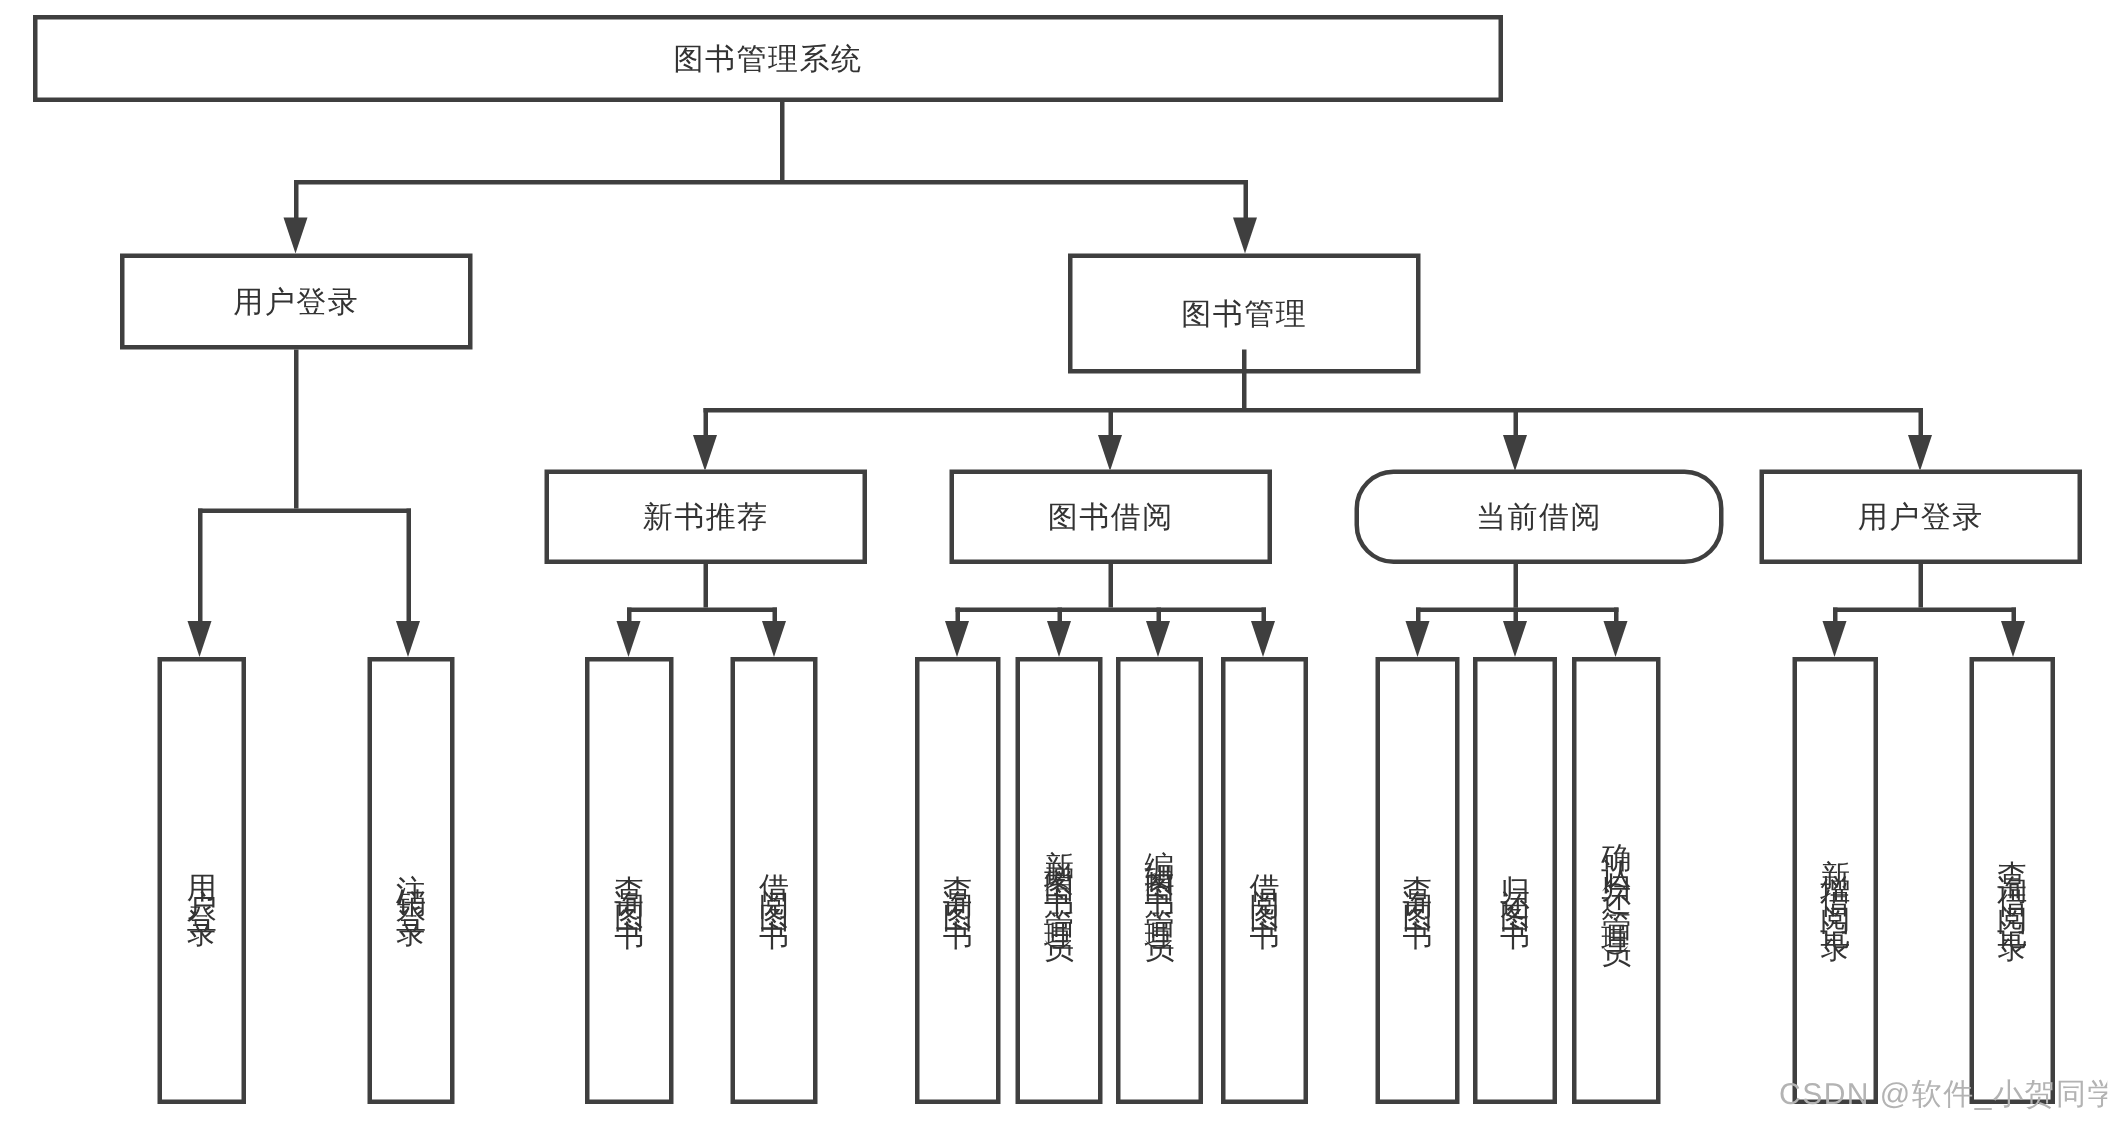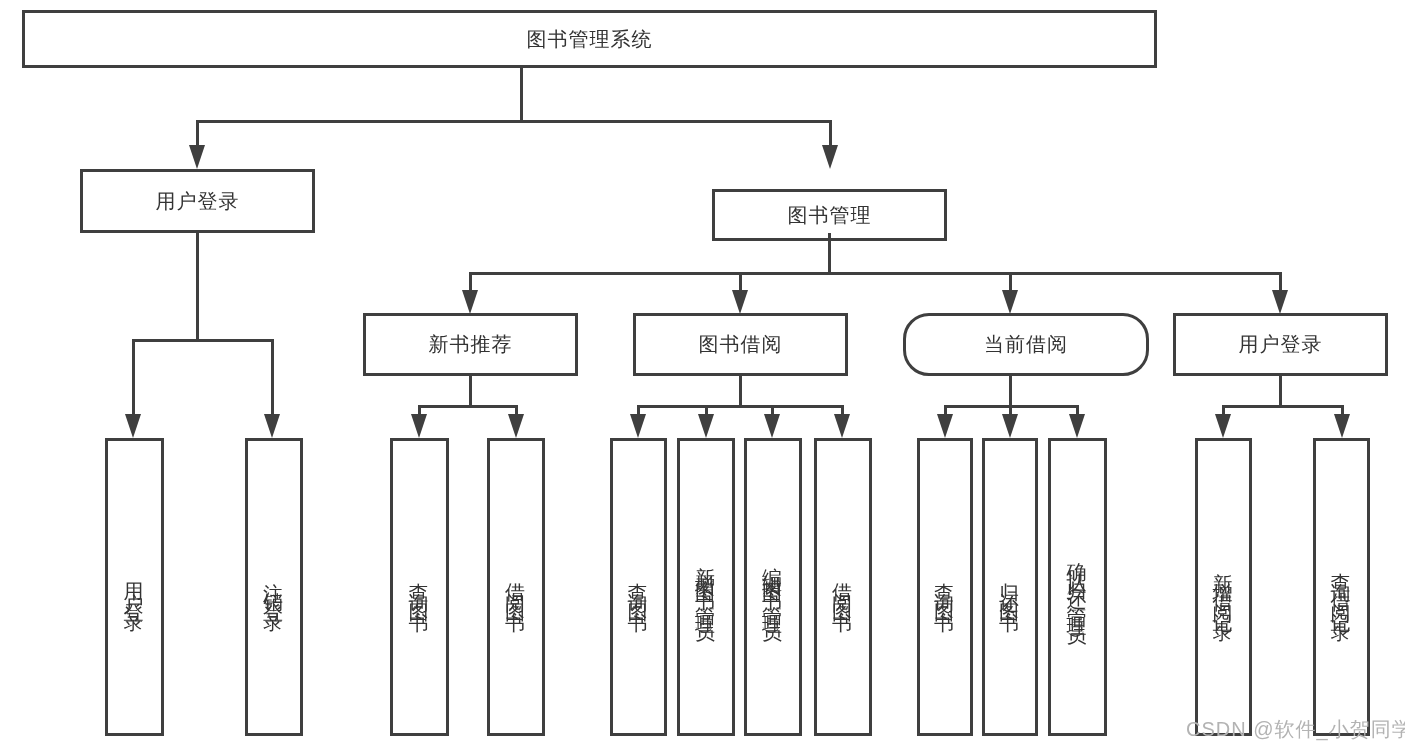--- a/index.html
+++ b/index.html
@@ -52,7 +52,7 @@
 
 <div id="canvas">
 
-  <div class="box" style="left:22px; top:10px; width:1135px; height:58px;">
+  <div class="box" style="left:22px; top:10px; width:980px; height:58px;">
     <span>图书管理系统</span>
   </div>
 

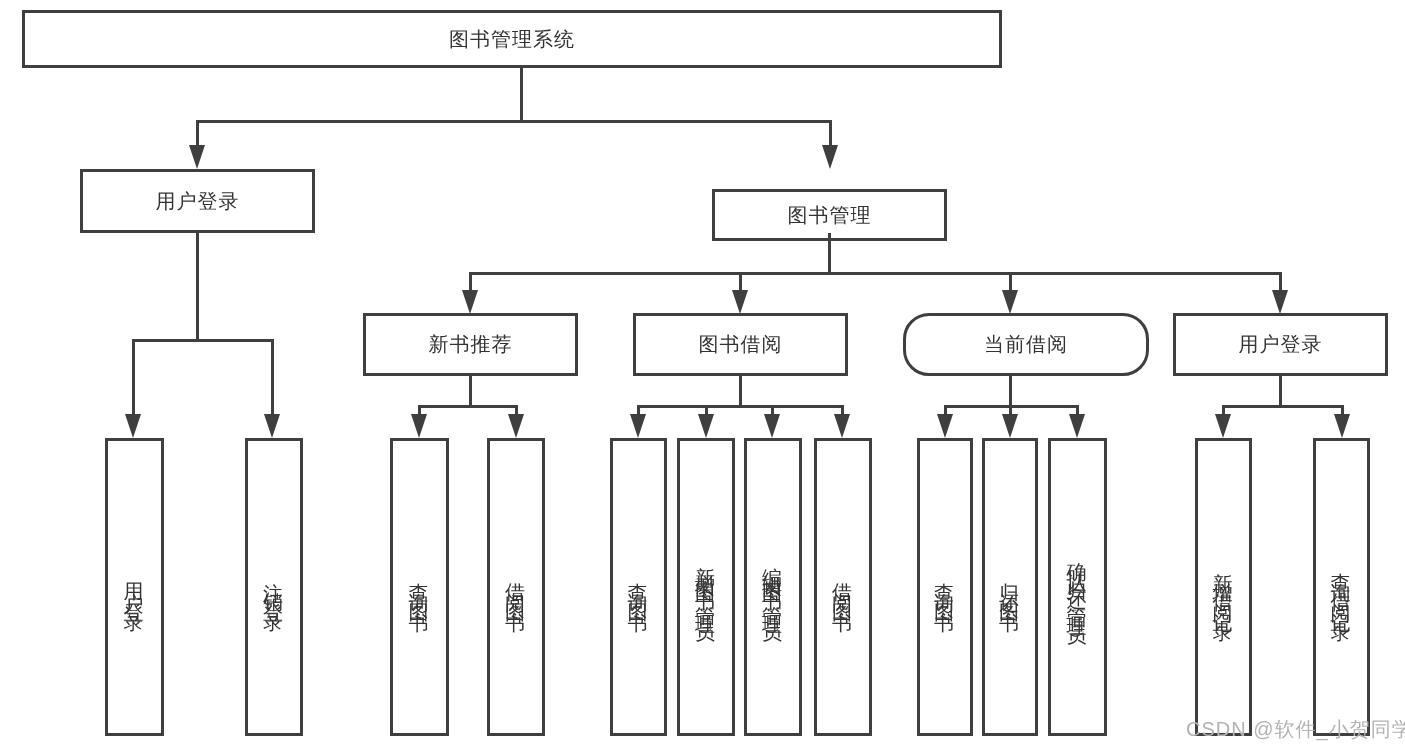--- a/index.html
+++ b/index.html
@@ -66,7 +66,7 @@
   <div class="box" style="left:80px; top:169px; width:235px; height:64px;">
     <span>用户登录</span>
   </div>
-  <div class="box" style="left:712px; top:169px; width:235px; height:52px;margin-top:20px;">
+  <div class="box" style="left:712px; top:169px; width:235px; height:80px;">
     <span>图书管理</span>
   </div>
 

